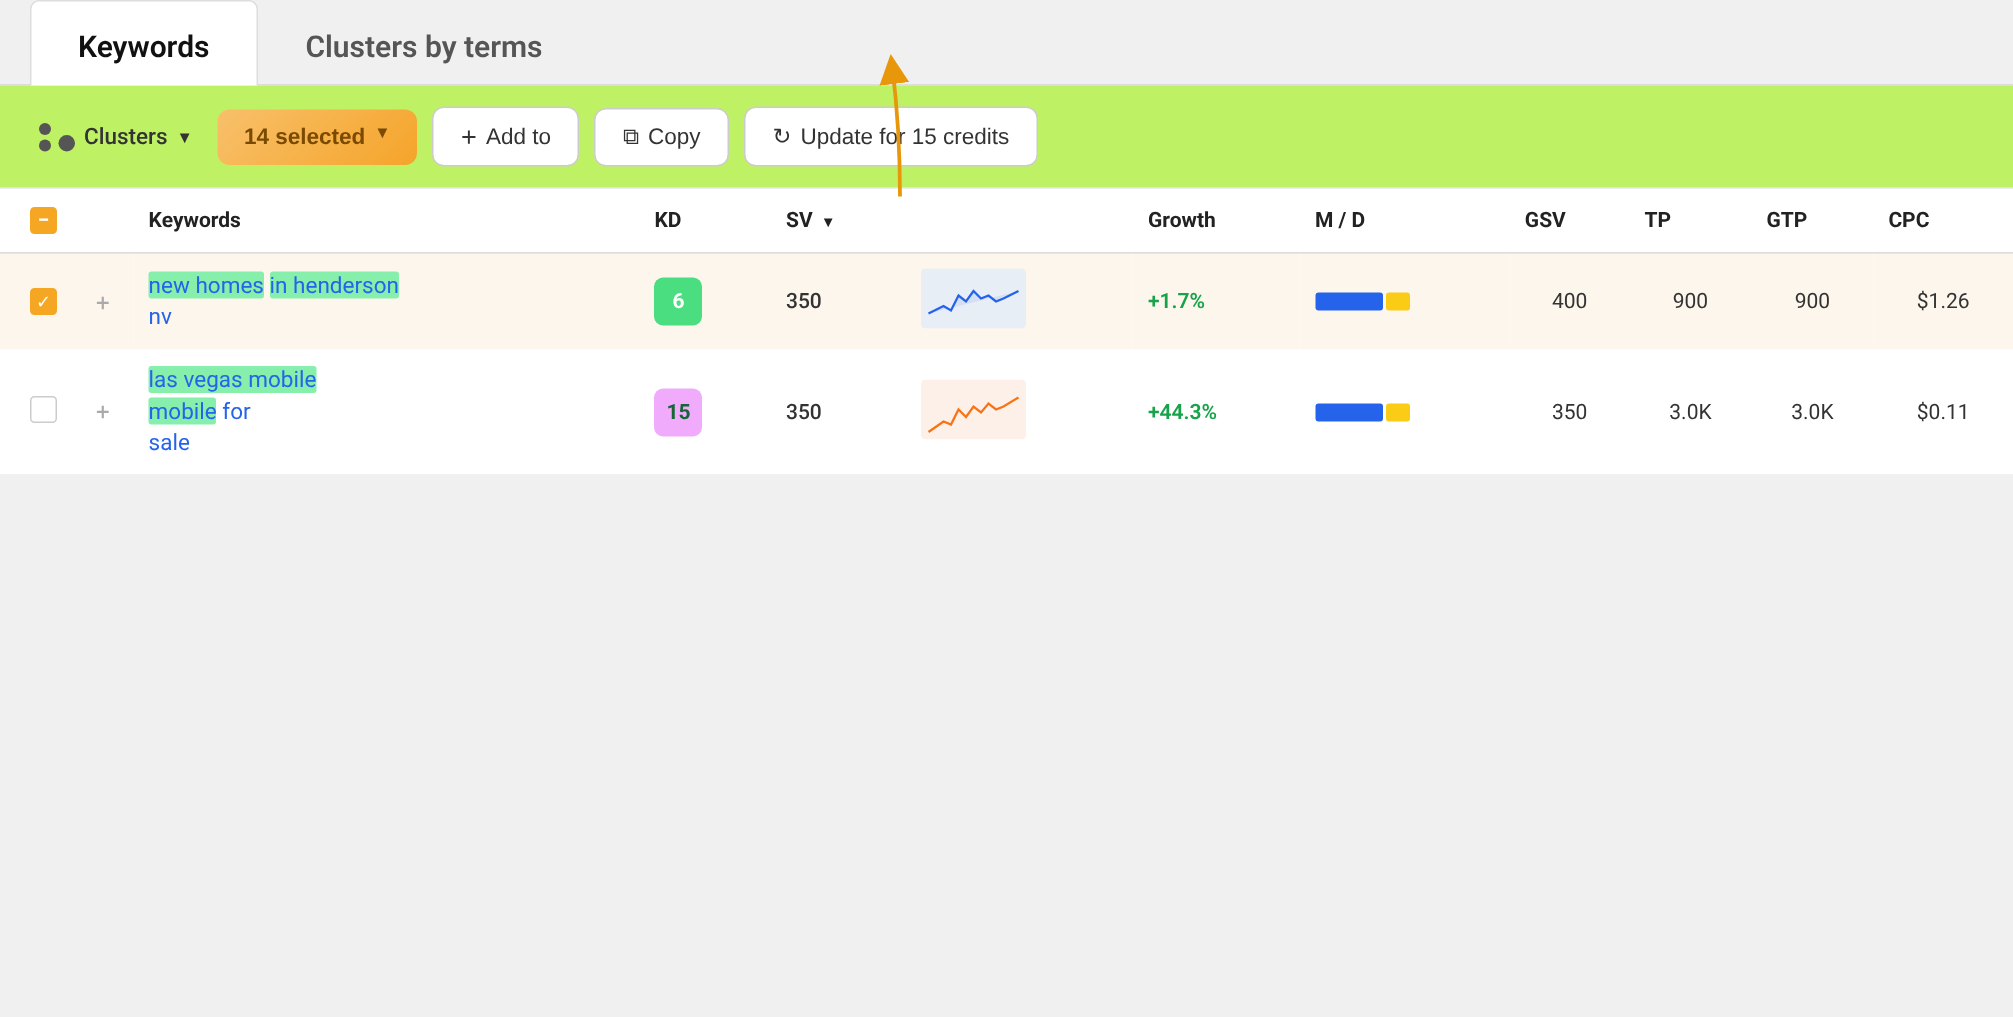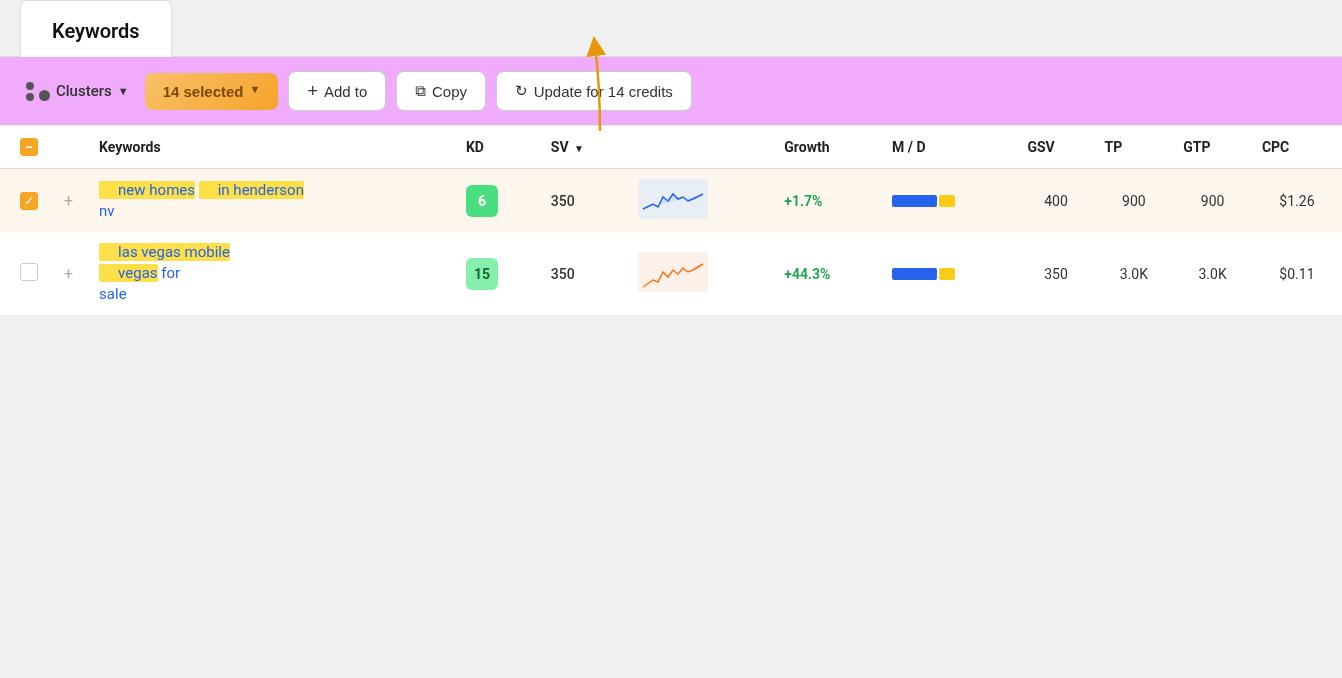--- a/index.html
+++ b/index.html
@@ -278,6 +278,7 @@
 
   <div class="tabs-bar">
     <div class="tab active">Keywords</div>
+    <div class="tab">Clusters by terms</div>
   </div>
 
   <div class="toolbar">

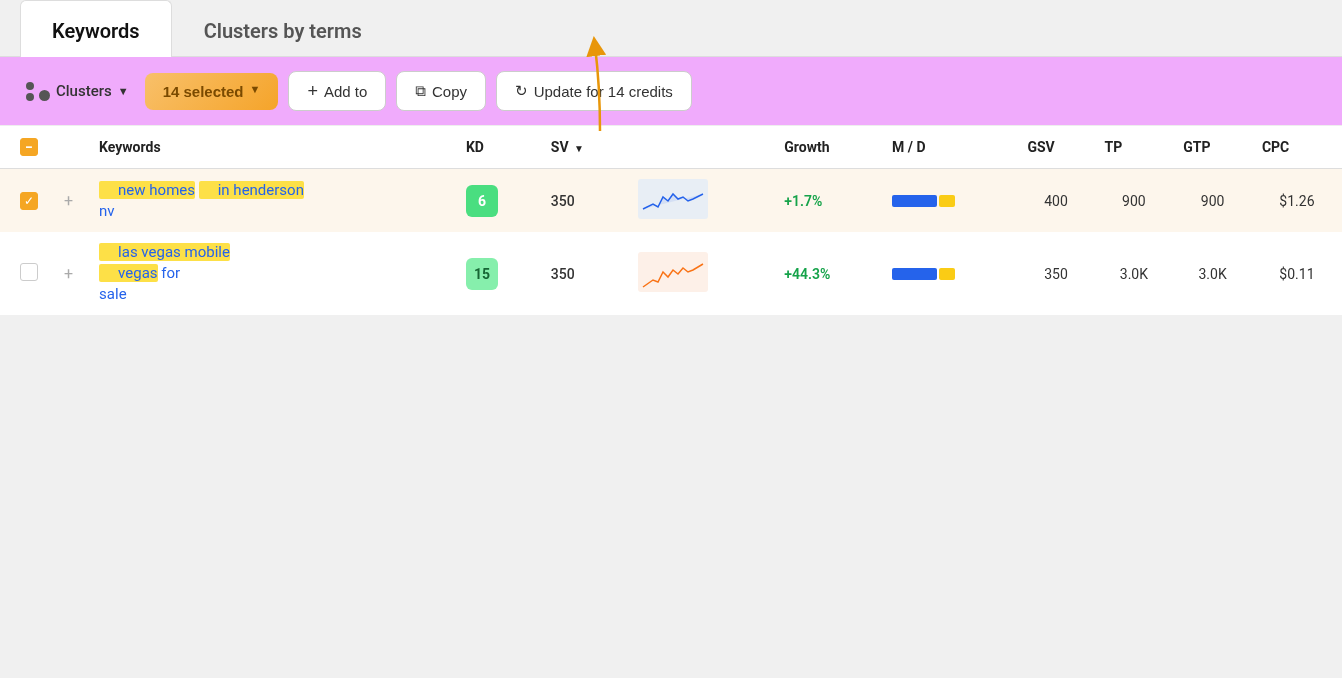--- a/index.html
+++ b/index.html
@@ -42,7 +42,7 @@
     }
     
     .toolbar {
-      background: #f0abfc;
+      background: #bef264;
       padding: 14px 20px;
       display: flex;
       align-items: center;

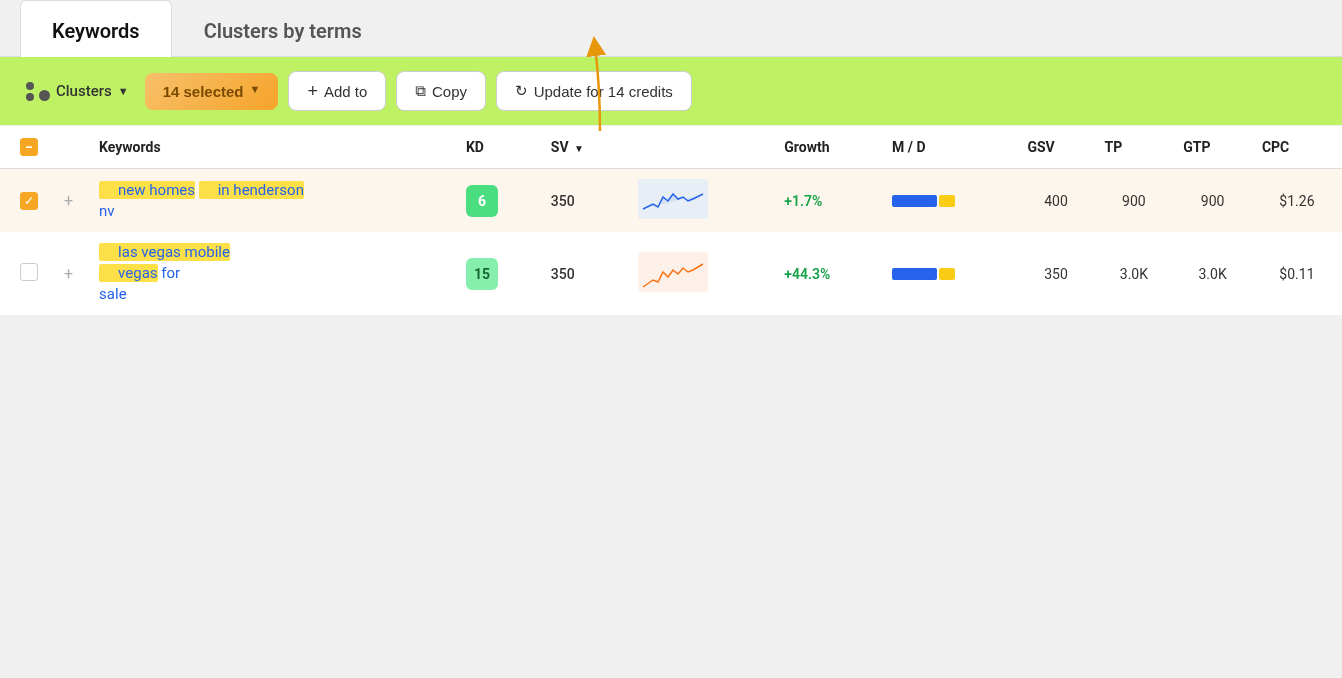--- a/index.html
+++ b/index.html
@@ -312,7 +312,7 @@
 
     <button class="update-btn">
       <span style="font-size:15px;">↻</span>
-      <span>Update for 14 credits</span>
+      <span>Update for 15 credits</span>
     </button>
   </div>
 

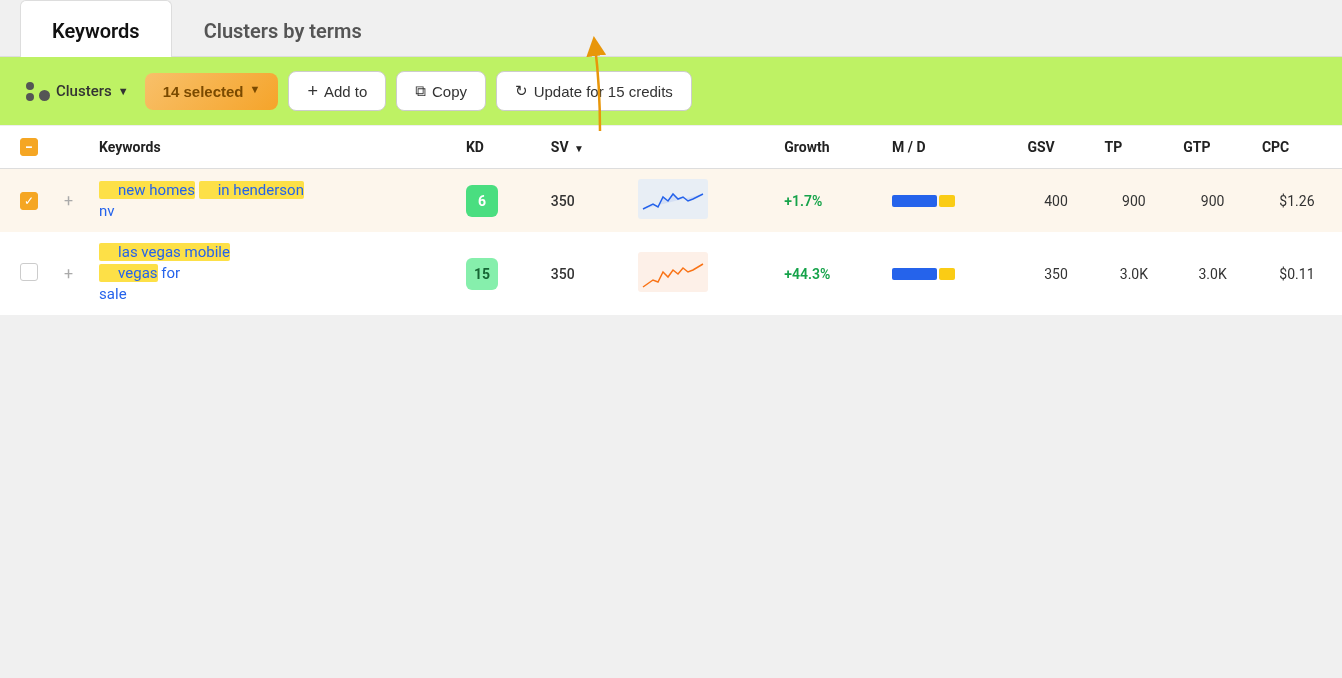--- a/index.html
+++ b/index.html
@@ -208,9 +208,8 @@
       line-height: 1.4;
     }
     .keyword-highlight {
-      background: #fde047;
+      background: #86efac;
       border-radius: 2px;
-      padding-left: 19px;
     }
     .kd-badge {
       display: inline-flex;

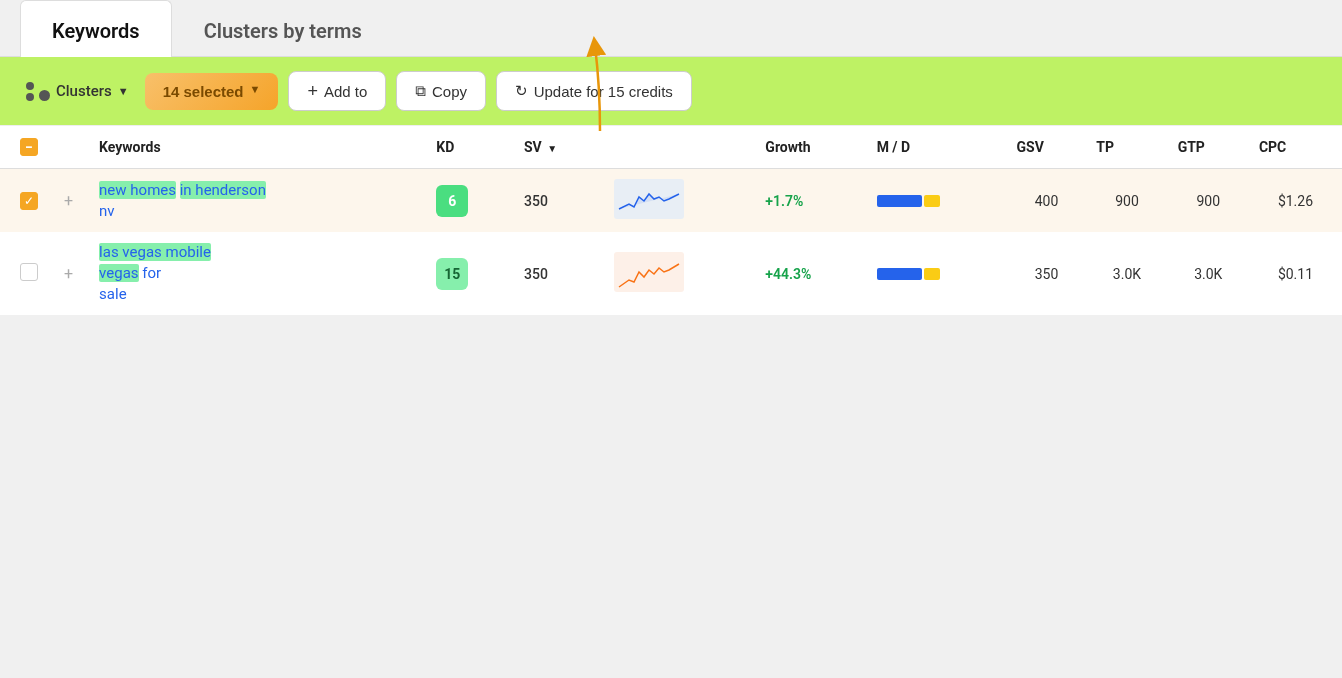--- a/index.html
+++ b/index.html
@@ -402,7 +402,7 @@
           <td>
             <div class="keyword-link">
               <span class="keyword-highlight">las vegas mobile</span><br>
-              <span class="keyword-highlight">vegas</span>
+              <span class="keyword-highlight">mobile</span>
               <span> for</span><br>
               <span>sale</span>
             </div>

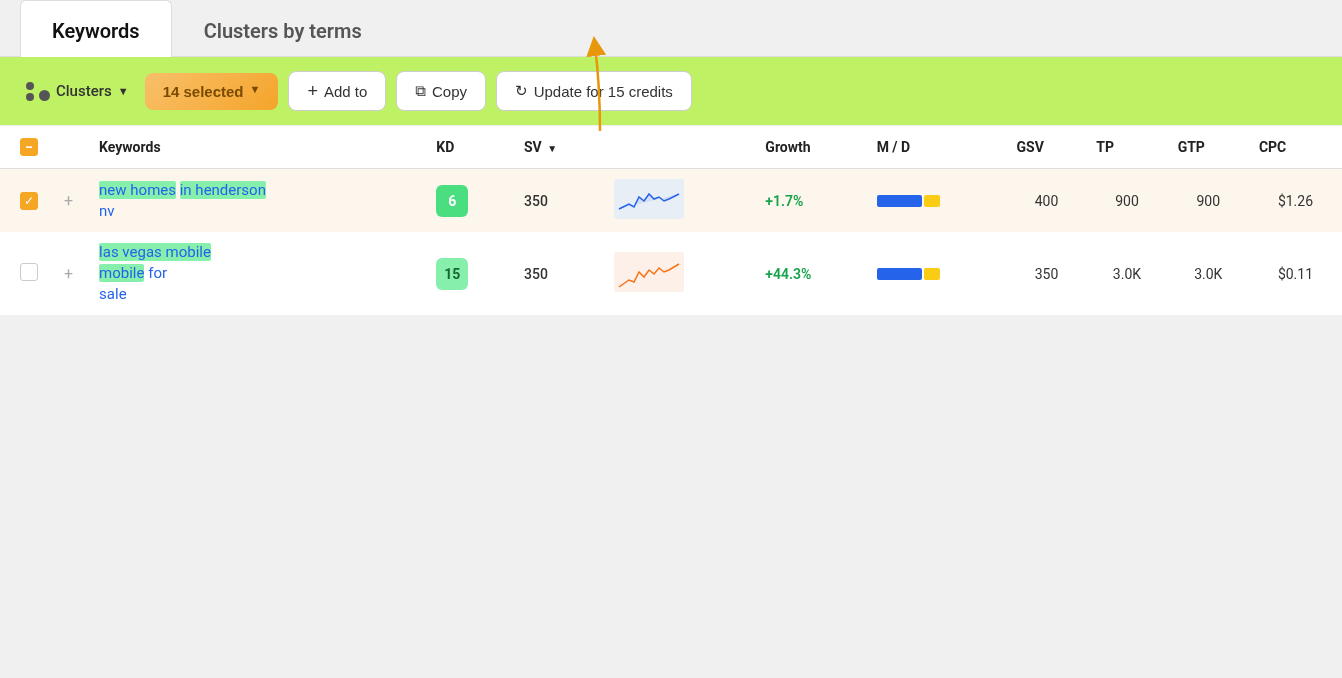--- a/index.html
+++ b/index.html
@@ -408,7 +408,7 @@
             </div>
           </td>
           <td>
-            <div class="kd-badge kd-green" style="background:#86efac; color:#166534;">15</div>
+            <div class="kd-badge kd-green" style="background:#f0abfc; color:#166534;">15</div>
           </td>
           <td>
             <span class="sv-val">350</span>

